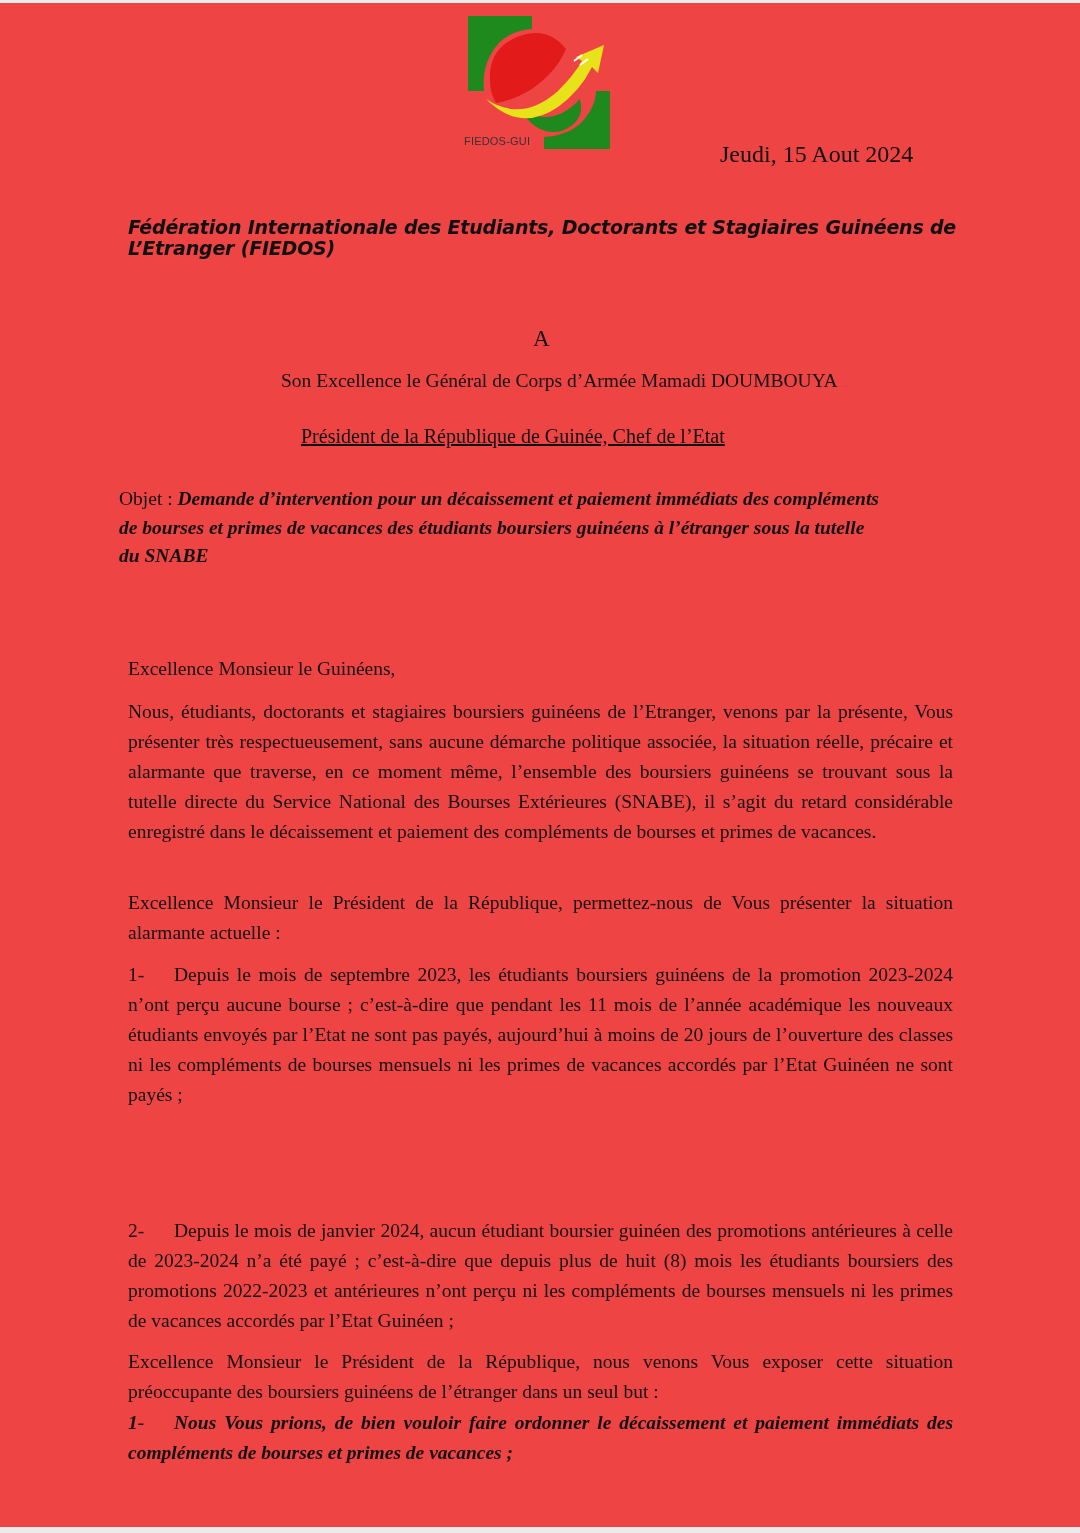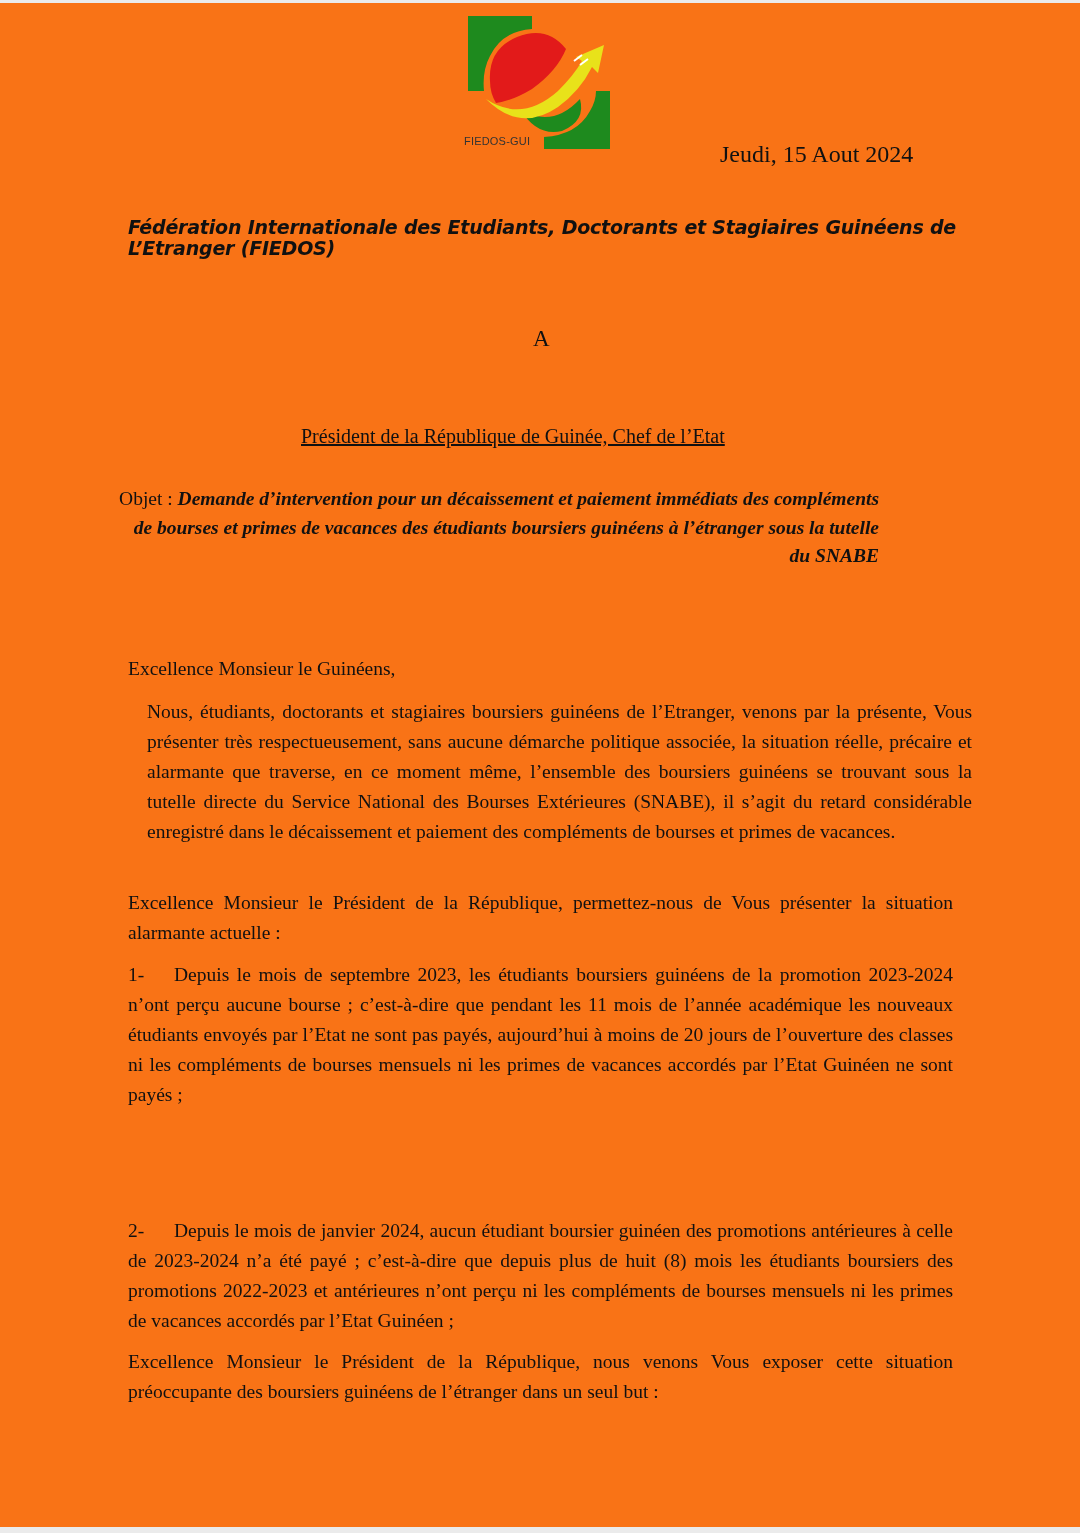--- a/index.html
+++ b/index.html
@@ -10,7 +10,7 @@
     }
     .page {
       position: absolute; left: 0; top: 3px; width: 1080px; height: 1524px;
-      background: #f97316;
+      background: #ef4444;
     }
     .logo { position: absolute; left: 462px; top: 8px; width: 152px; height: 140px; }
     .logo svg { display: block; }

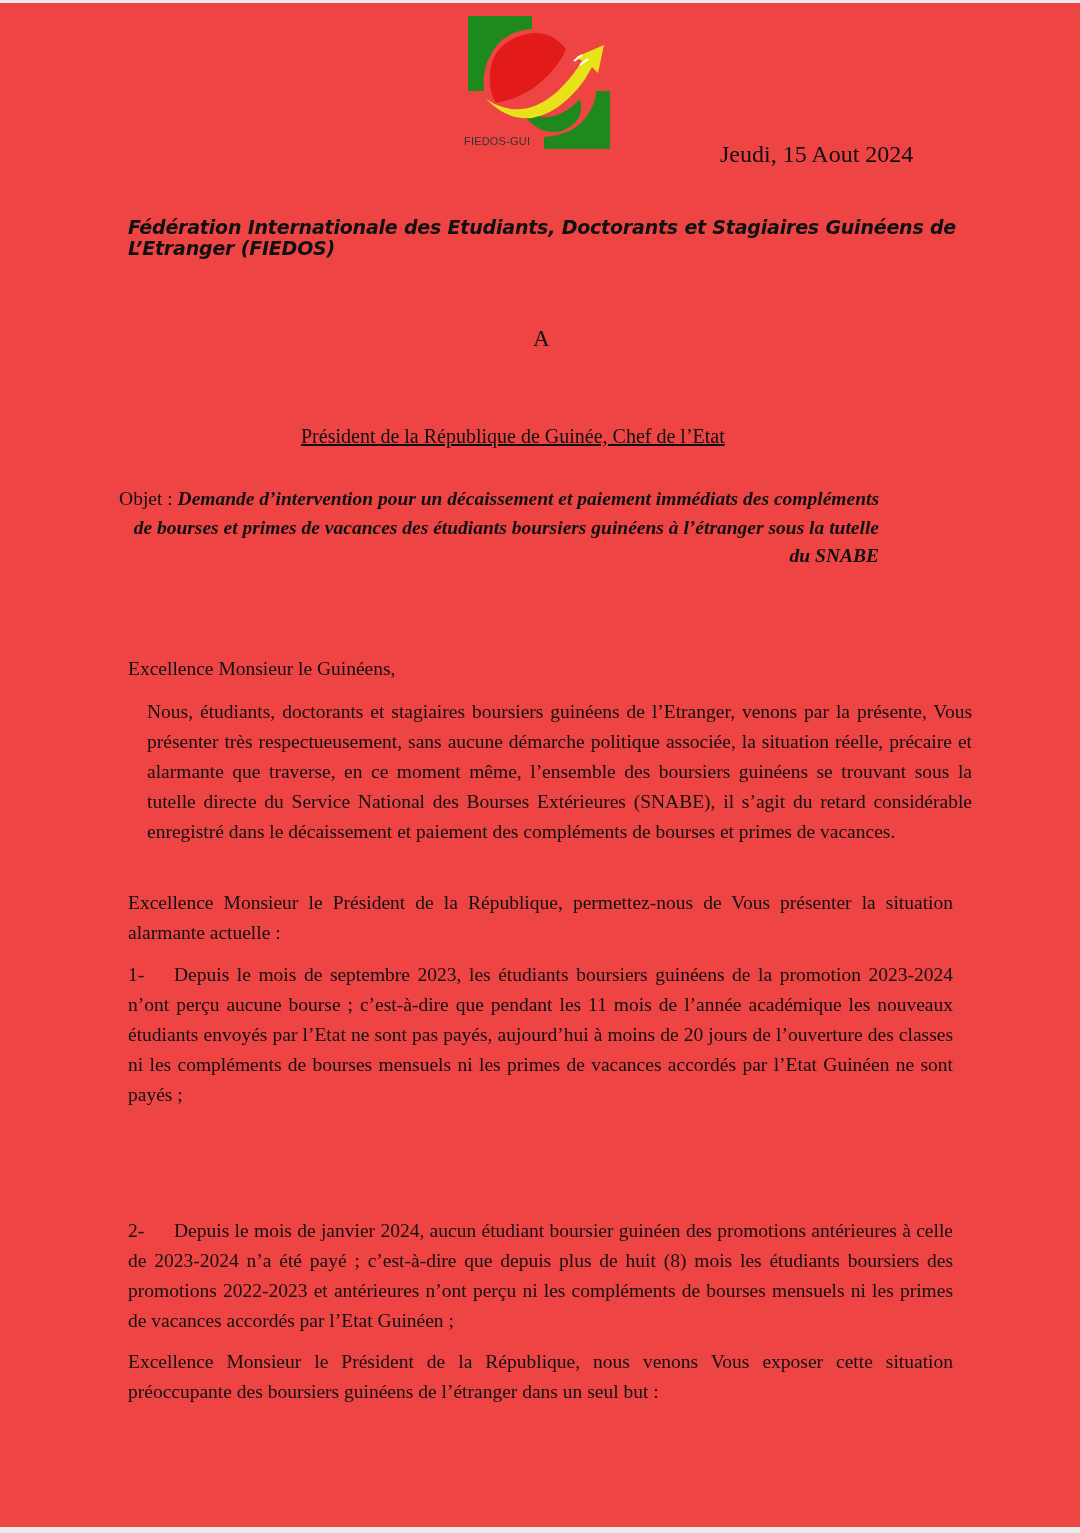--- a/index.html
+++ b/index.html
@@ -74,6 +74,7 @@
   <div class="org">Fédération Internationale des Etudiants, Doctorants et Stagiaires Guinéens de L’Etranger (FIEDOS)</div>
 
   <div class="addr-a">A</div>
+  <div class="addr-1">Son Excellence le Général de Corps d’Armée Mamadi DOUMBOUYA</div>
   <div class="addr-2">Président de la République de Guinée, Chef de l’Etat</div>
 
   <div class="objet">

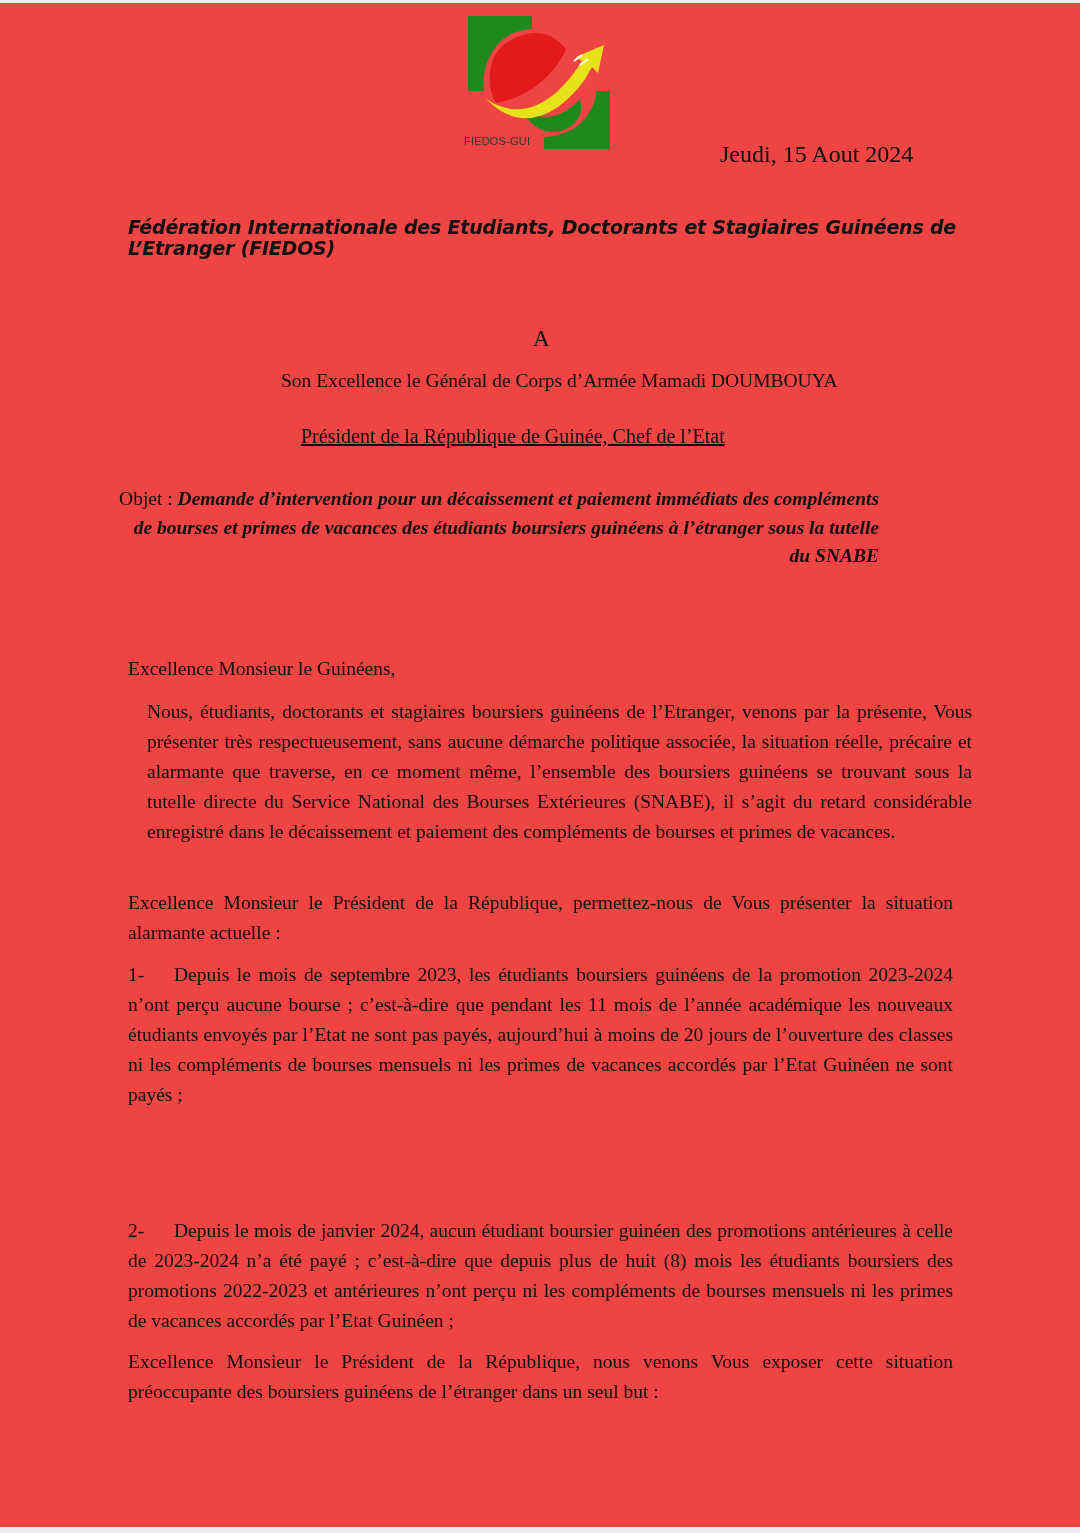--- a/index.html
+++ b/index.html
@@ -31,7 +31,7 @@
     .addr-2 { position: absolute; left: 301px; top: 422px; font-size: 20px; text-decoration: underline; }
     .objet {
       position: absolute; left: 119px; top: 482px; width: 760px;
-      font-size: 19.5px; line-height: 28.5px; text-align: right;
+      font-size: 19.5px; line-height: 28.5px;
     }
     .objet .subj { font-weight: bold; font-style: italic; }
     .body-text {

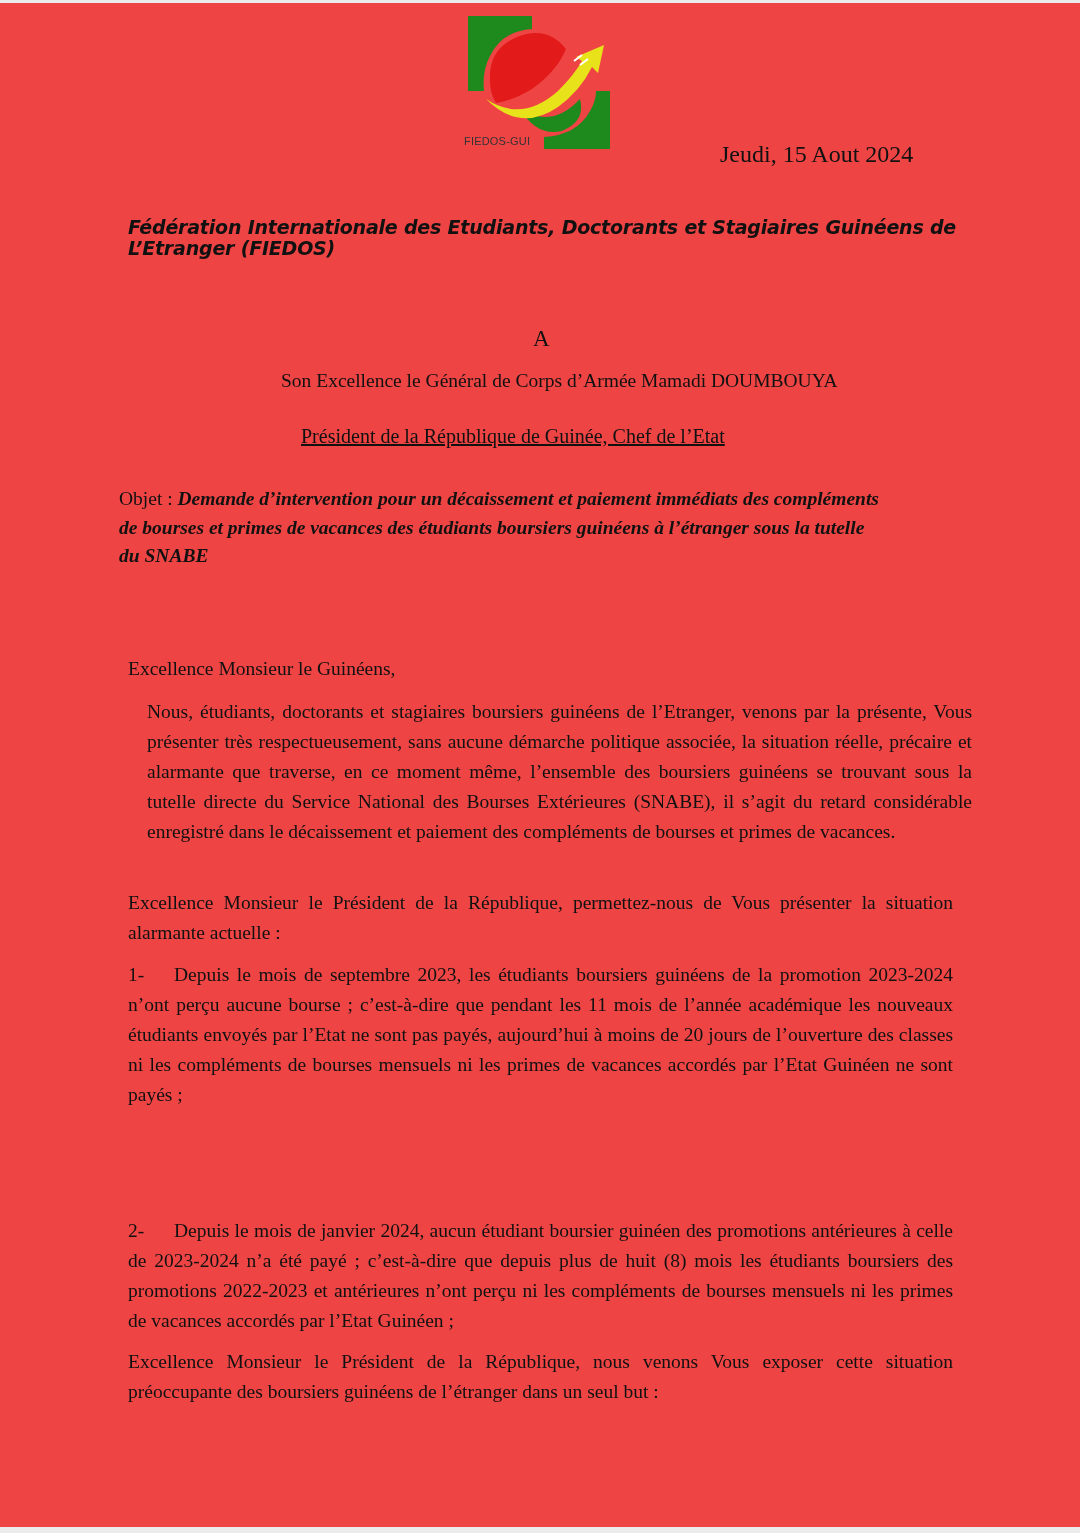--- a/index.html
+++ b/index.html
@@ -39,7 +39,7 @@
       font-size: 19.5px; line-height: 30px; text-align: justify;
     }
     .salut { top: 651px; }
-    .p1 { top: 694px; margin-left: 19px; }
+    .p1 { top: 694px; }
     .p2 { top: 885px; }
     .item1 { top: 957px; }
     .item2 { top: 1213px; }

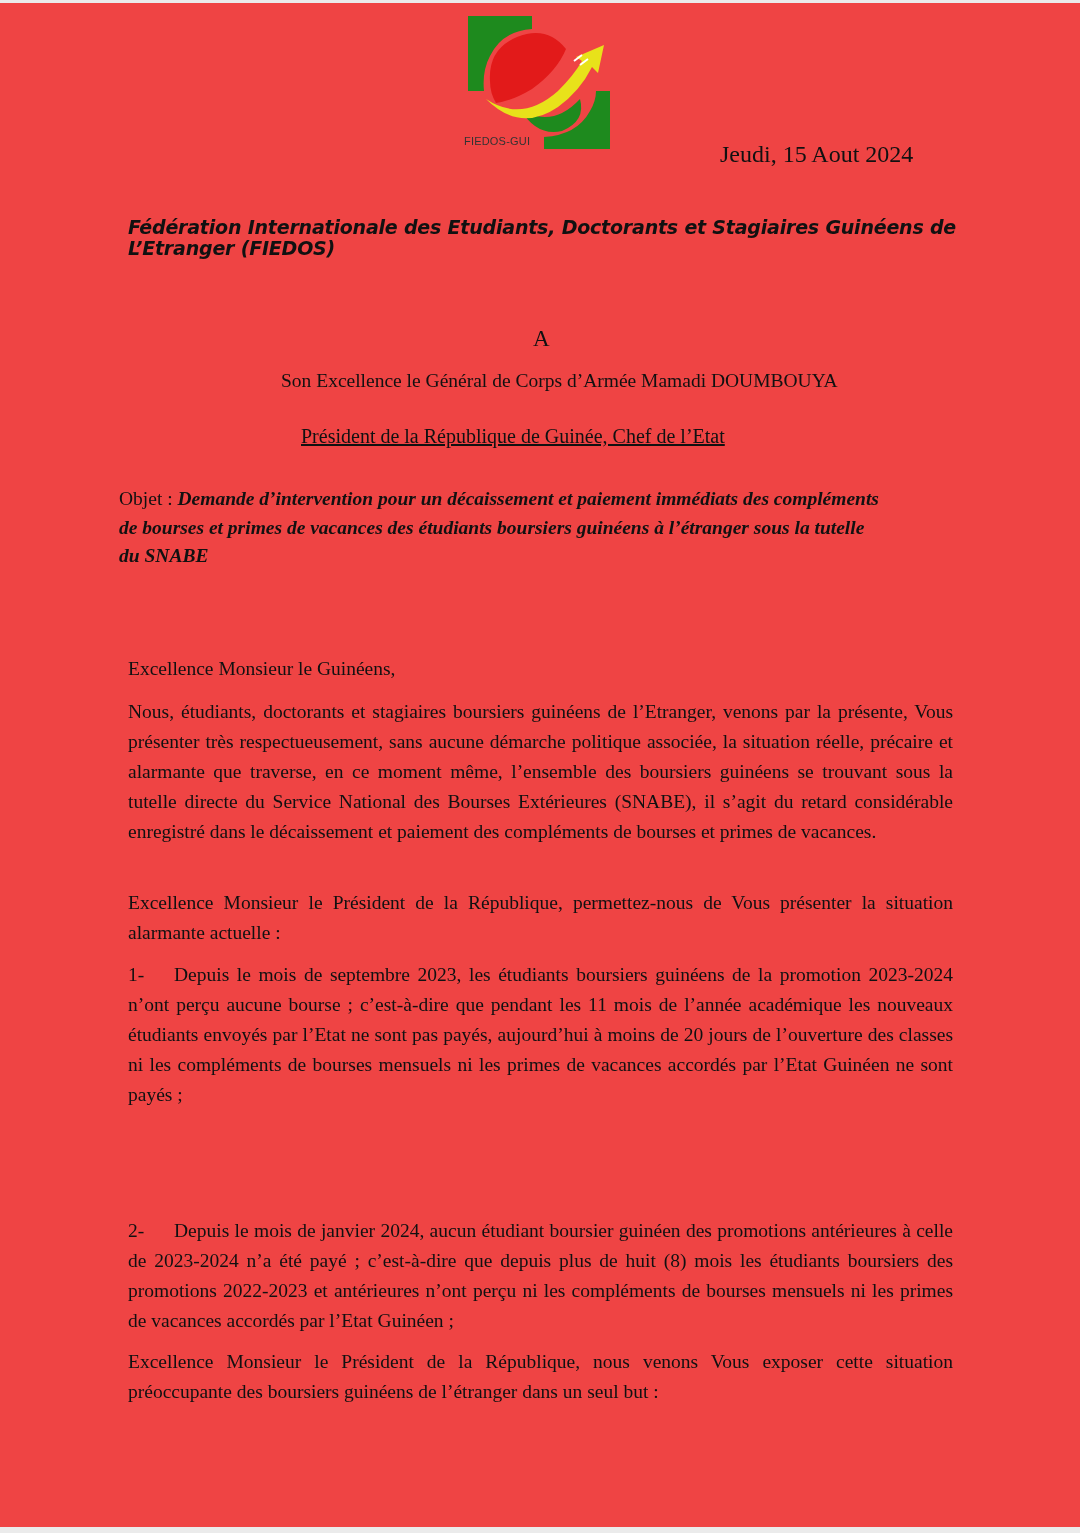--- a/index.html
+++ b/index.html
@@ -97,6 +97,9 @@
 
   <div class="body-text p3">Excellence Monsieur le Président de la République, nous venons Vous exposer cette situation préoccupante des boursiers guinéens de l’étranger dans un seul but :</div>
 
+  <div class="body-text demand1">
+    <span class="num">1-</span><span>Nous Vous prions, de bien vouloir faire ordonner le décaissement et paiement immédiats des compléments de bourses et primes de vacances ;</span>
+  </div>
 
 </div>
 

